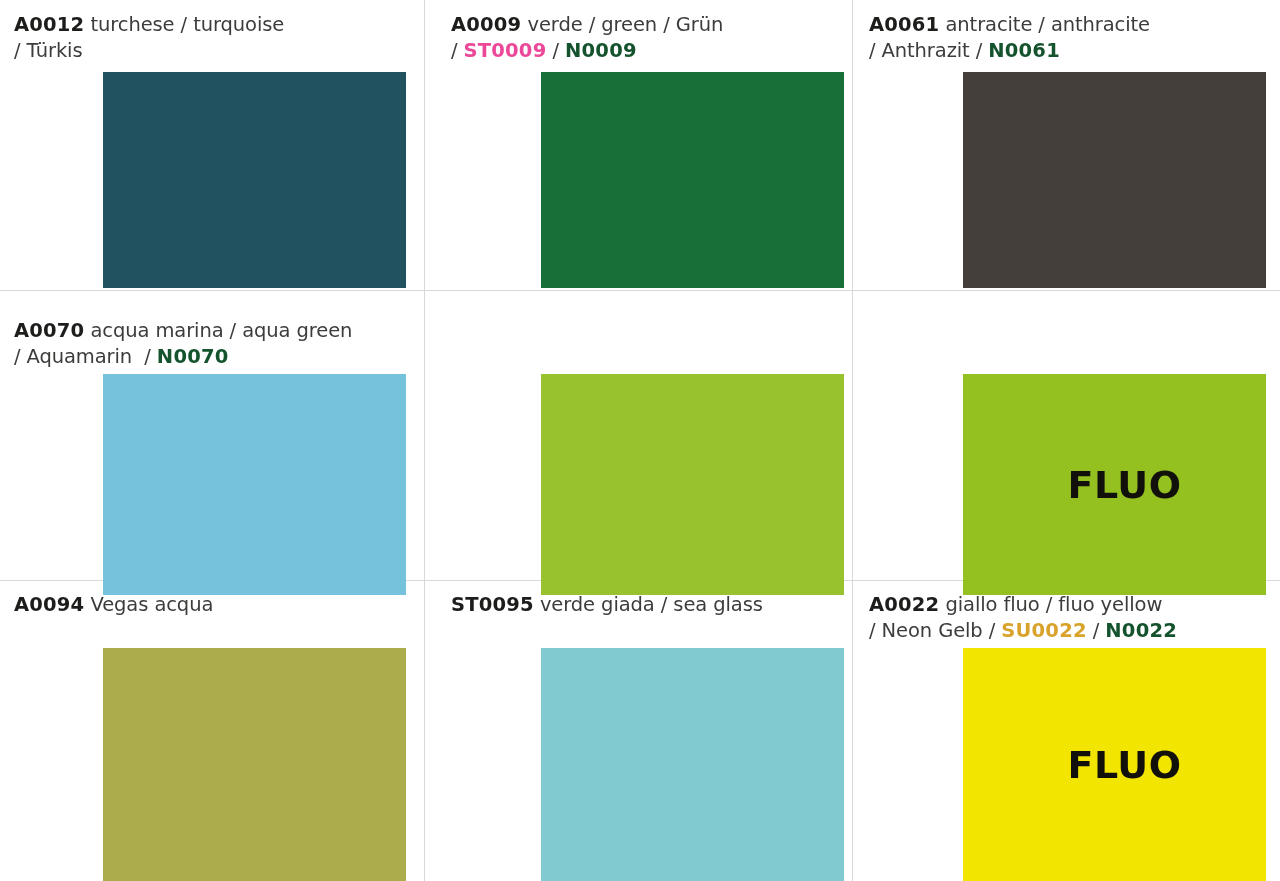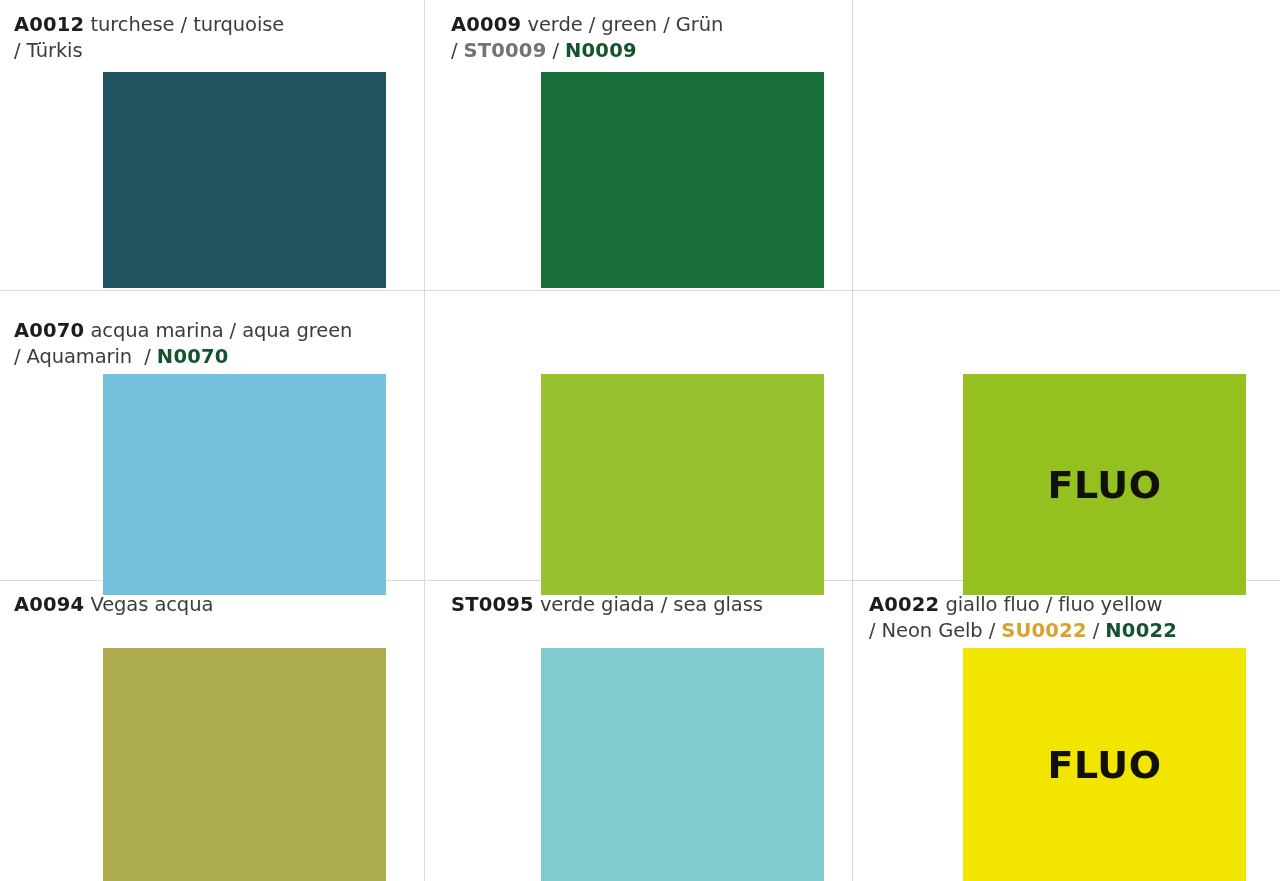--- a/index.html
+++ b/index.html
@@ -137,6 +137,13 @@
     </div>
   </div>
 
+  <div class="cell col-2 row-0">
+    <div class="label"><span class="code">A0061</span><span class="name"> antracite / anthracite
+/ Anthrazit / </span><span class="alt alt-n">N0061</span></div>
+    <div class="swatch" style="background: rgb(69, 63, 59);">
+      <span class="fluo-text"></span>
+    </div>
+  </div>
 
   <div class="cell col-0 row-1">
     <div class="label"><span class="code">A0070</span><span class="name"> acqua marina / aqua green

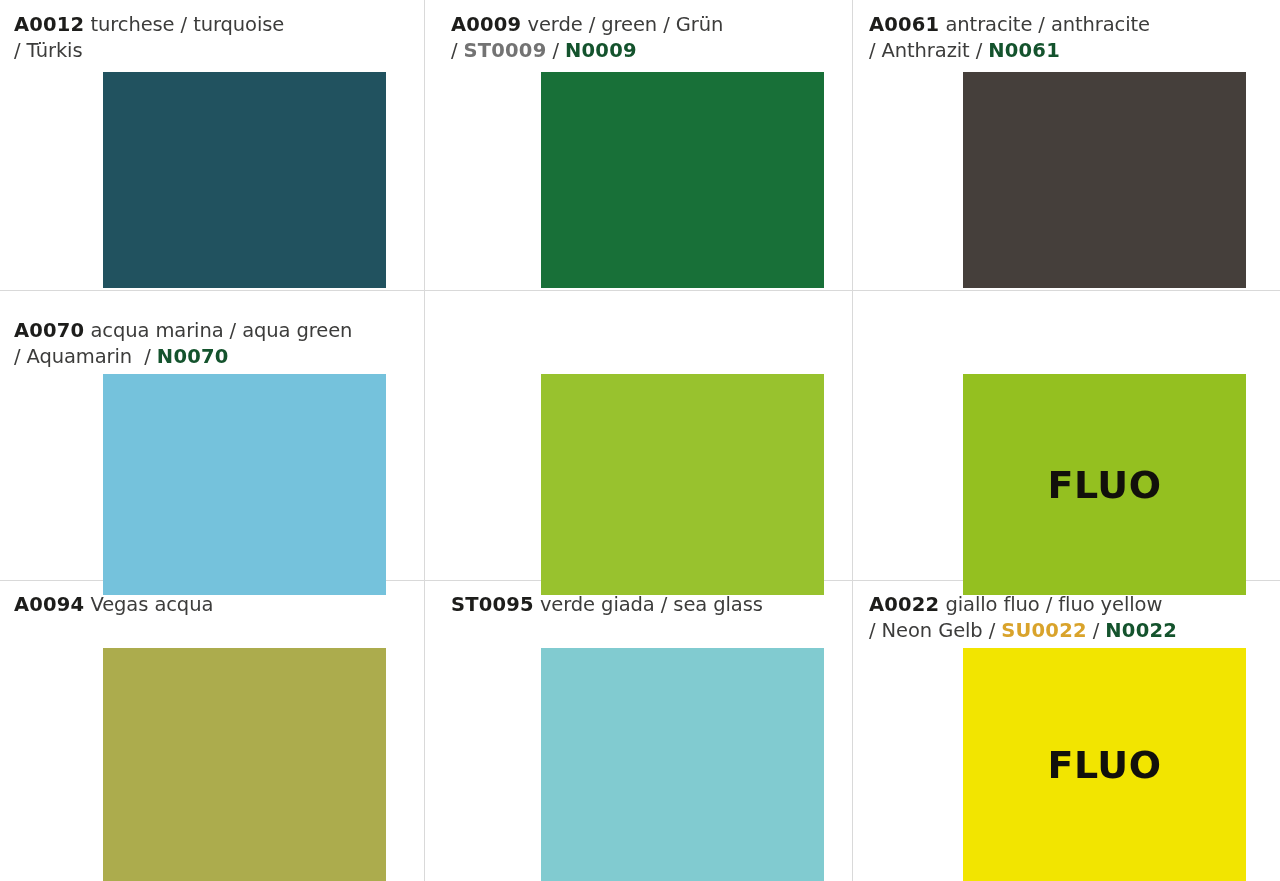--- a/index.html
+++ b/index.html
@@ -61,7 +61,7 @@
     font-weight: bold;
     letter-spacing: 0.2px;
   }
-  .alt-st { color: #737373; }
+  .alt-st { color: #ec4899; }
   .alt-n  { color: #14532d; }
   .alt-su { color: #d9a32b; }
   .label .sep { color: #3c3c3b; font-weight: normal; }

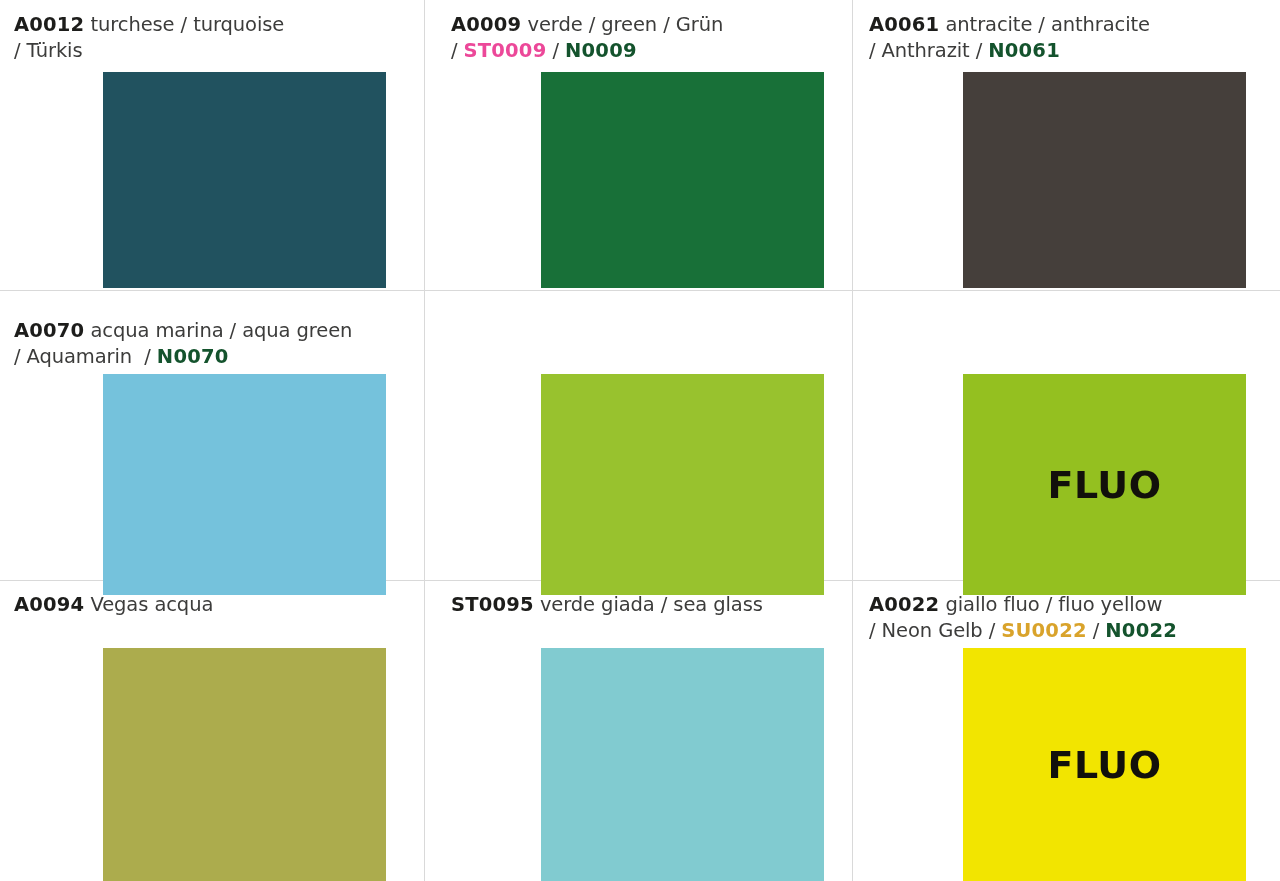--- a/index.html
+++ b/index.html
@@ -74,6 +74,7 @@
     display: flex;
     align-items: center;
     justify-content: center;
+    padding-left: 20px;
   }
   .col-1 .swatch { left: 103px; }
   .col-2 .swatch { left: 107px; }

